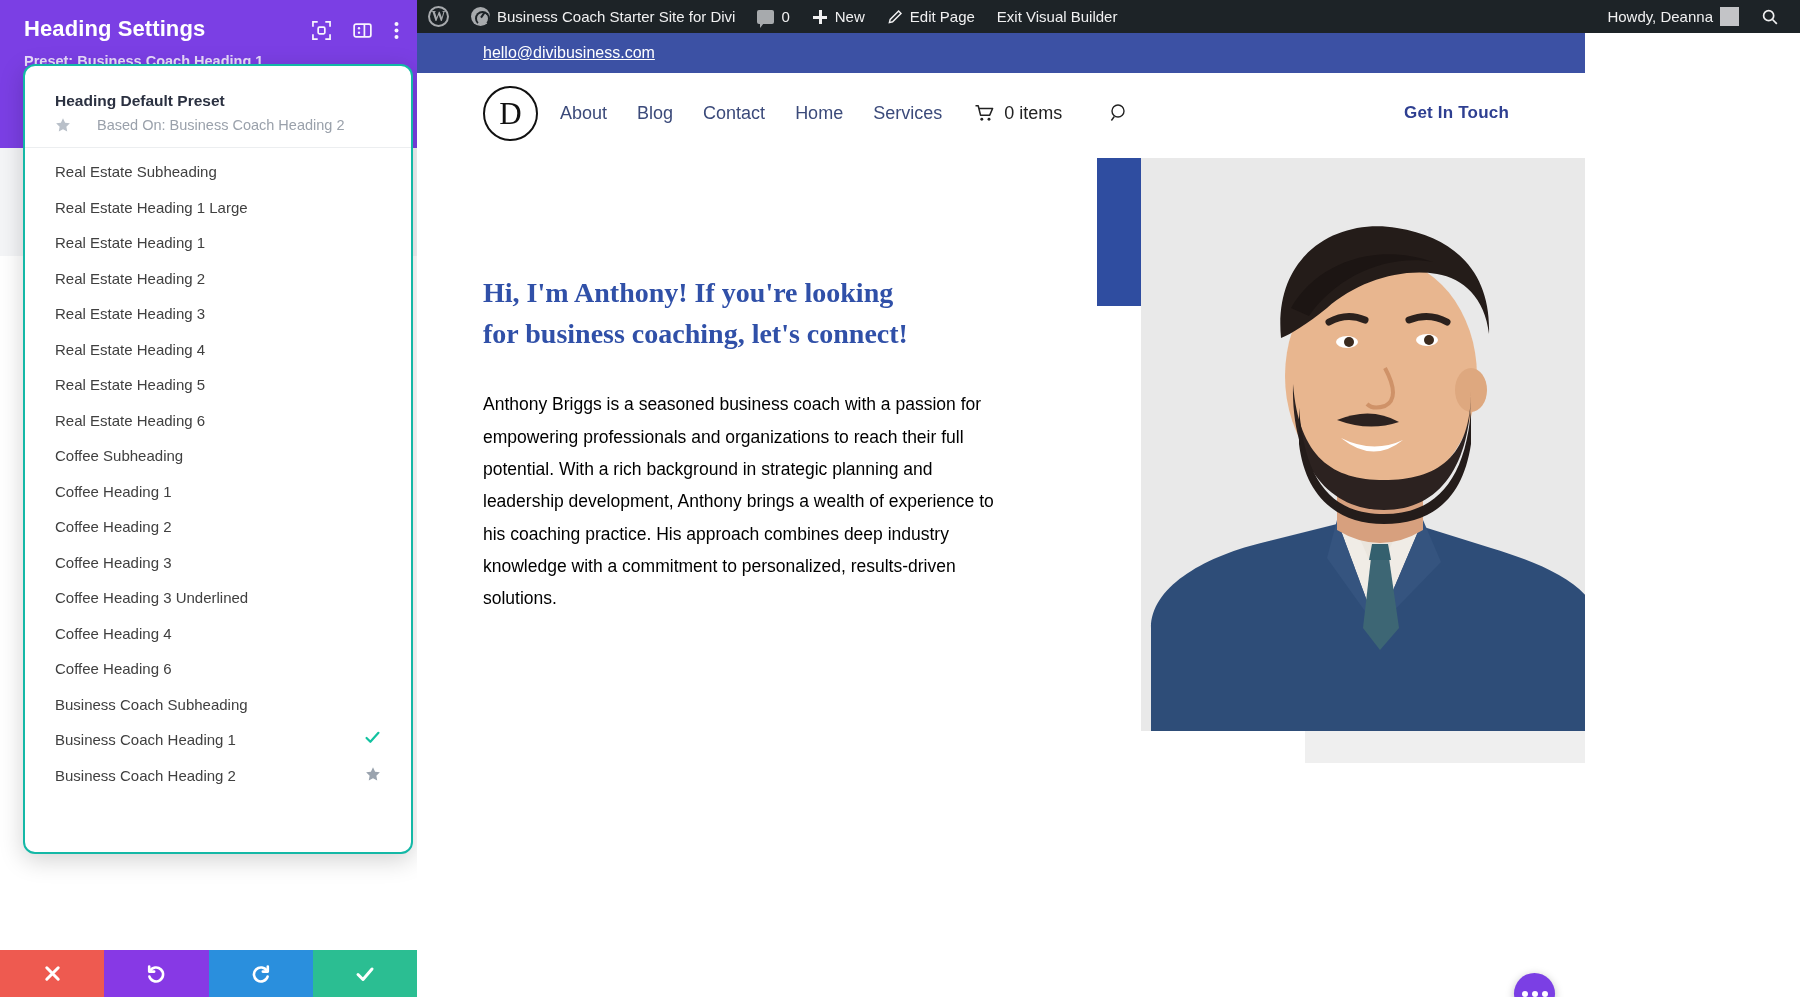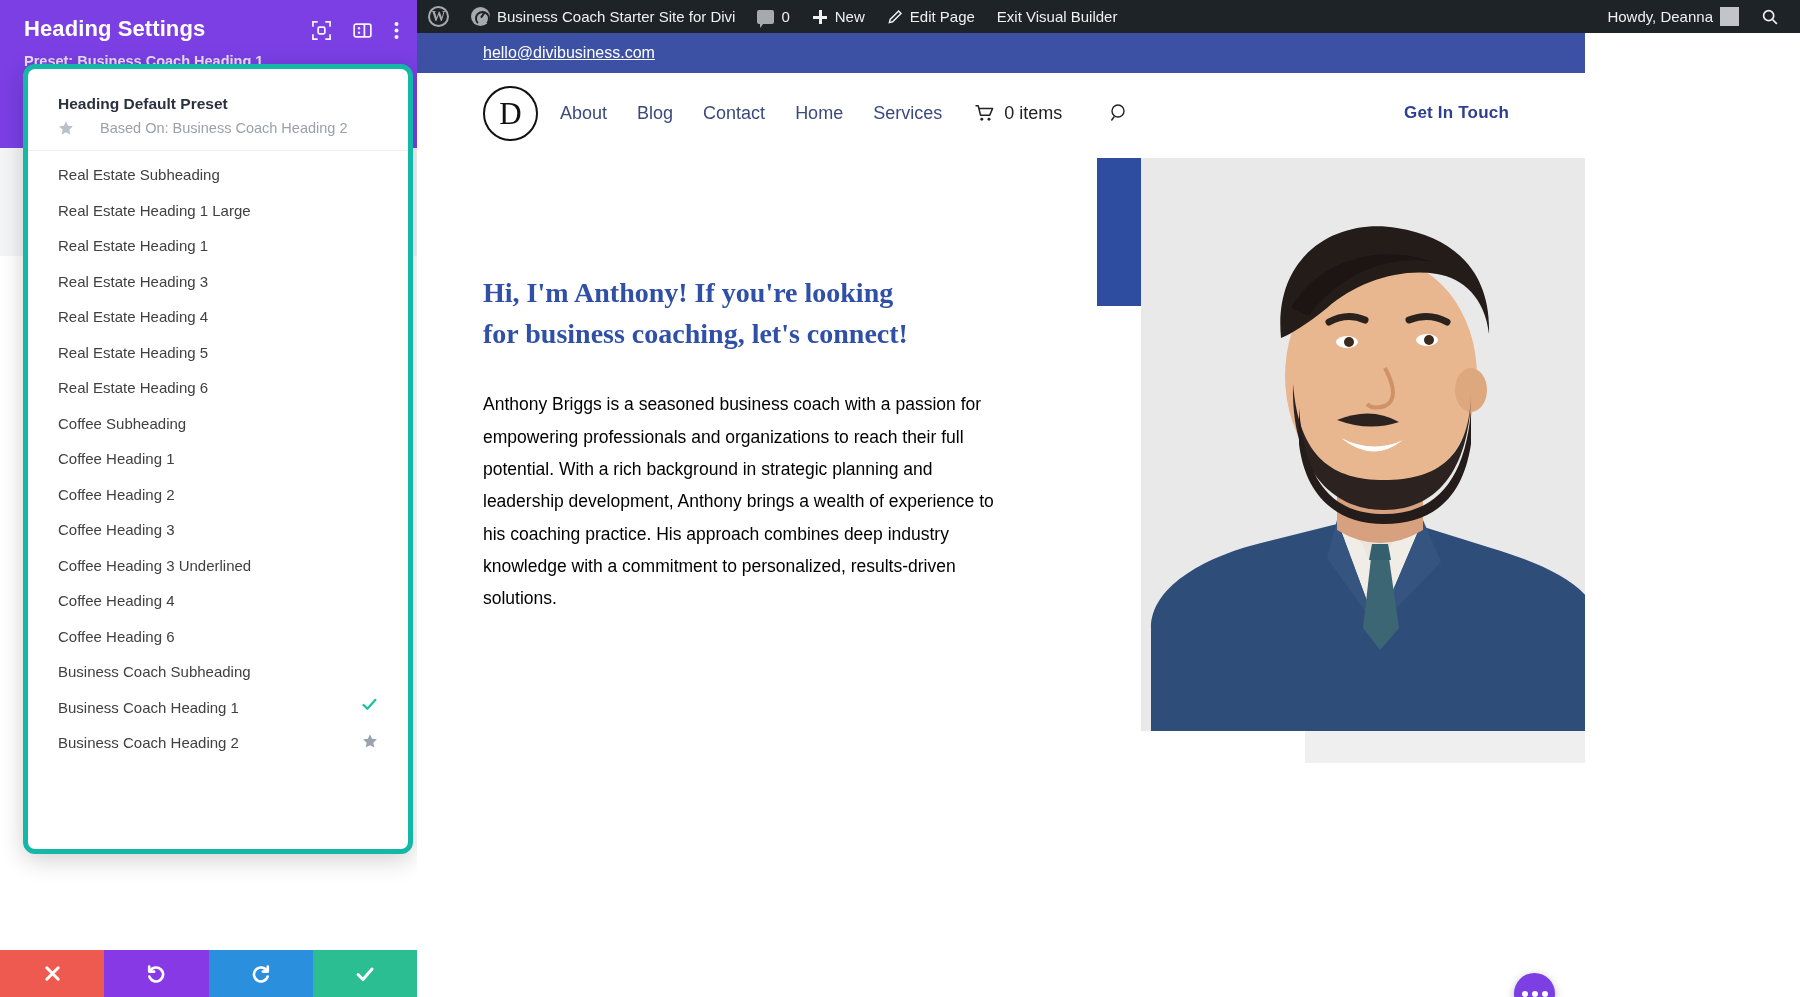--- a/index.html
+++ b/index.html
@@ -196,7 +196,7 @@
   
   .preset-dropdown {
     position: absolute; left: 23px; top: 64px; width: 390px; height: 790px;
-    background: #ffffff; border: 5px solid #14b8a6; border-radius: 12px;
+    background: #ffffff; border: 2px solid #14b8a6; border-radius: 12px;
     overflow: hidden; z-index: 20;
     box-shadow: 0 6px 24px rgba(0,0,0,.18);
   }

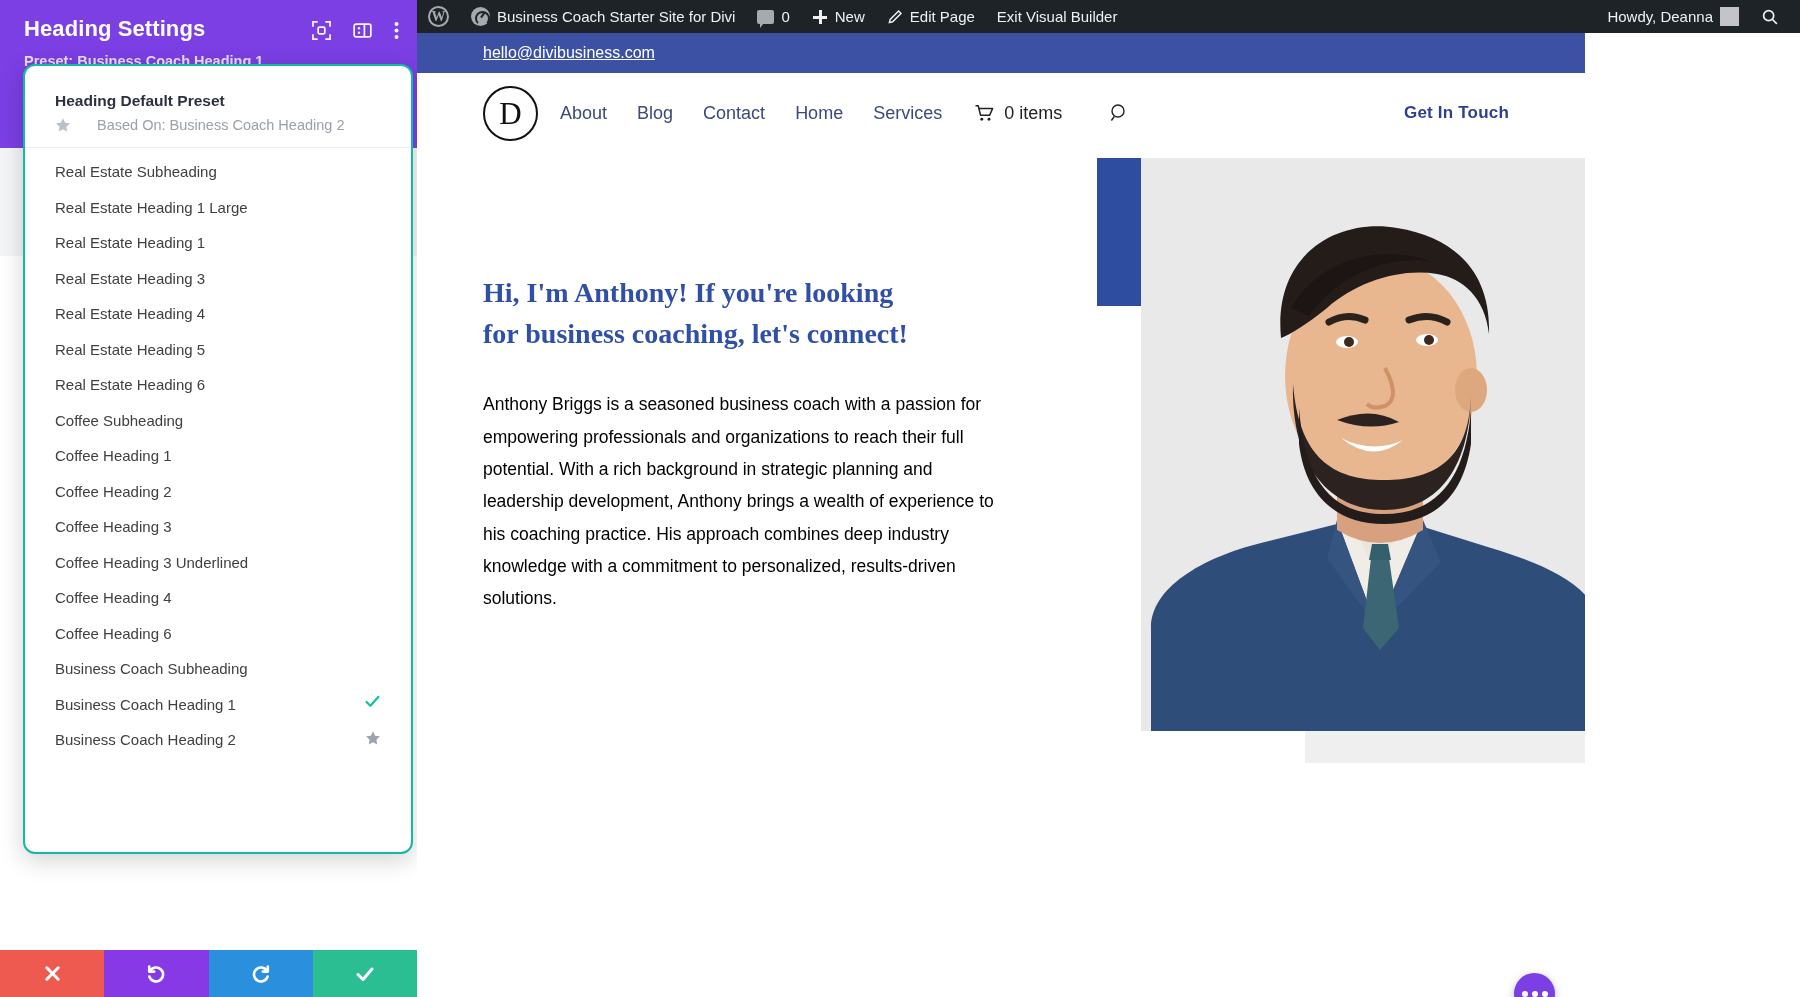--- a/index.html
+++ b/index.html
@@ -440,6 +440,9 @@
               <span class="lbl">Real Estate Heading 1</span>
             </div>
             <div class="dd-item">
+              <span class="lbl">Real Estate Heading 2</span>
+            </div>
+            <div class="dd-item">
               <span class="lbl">Real Estate Heading 3</span>
             </div>
             <div class="dd-item">

